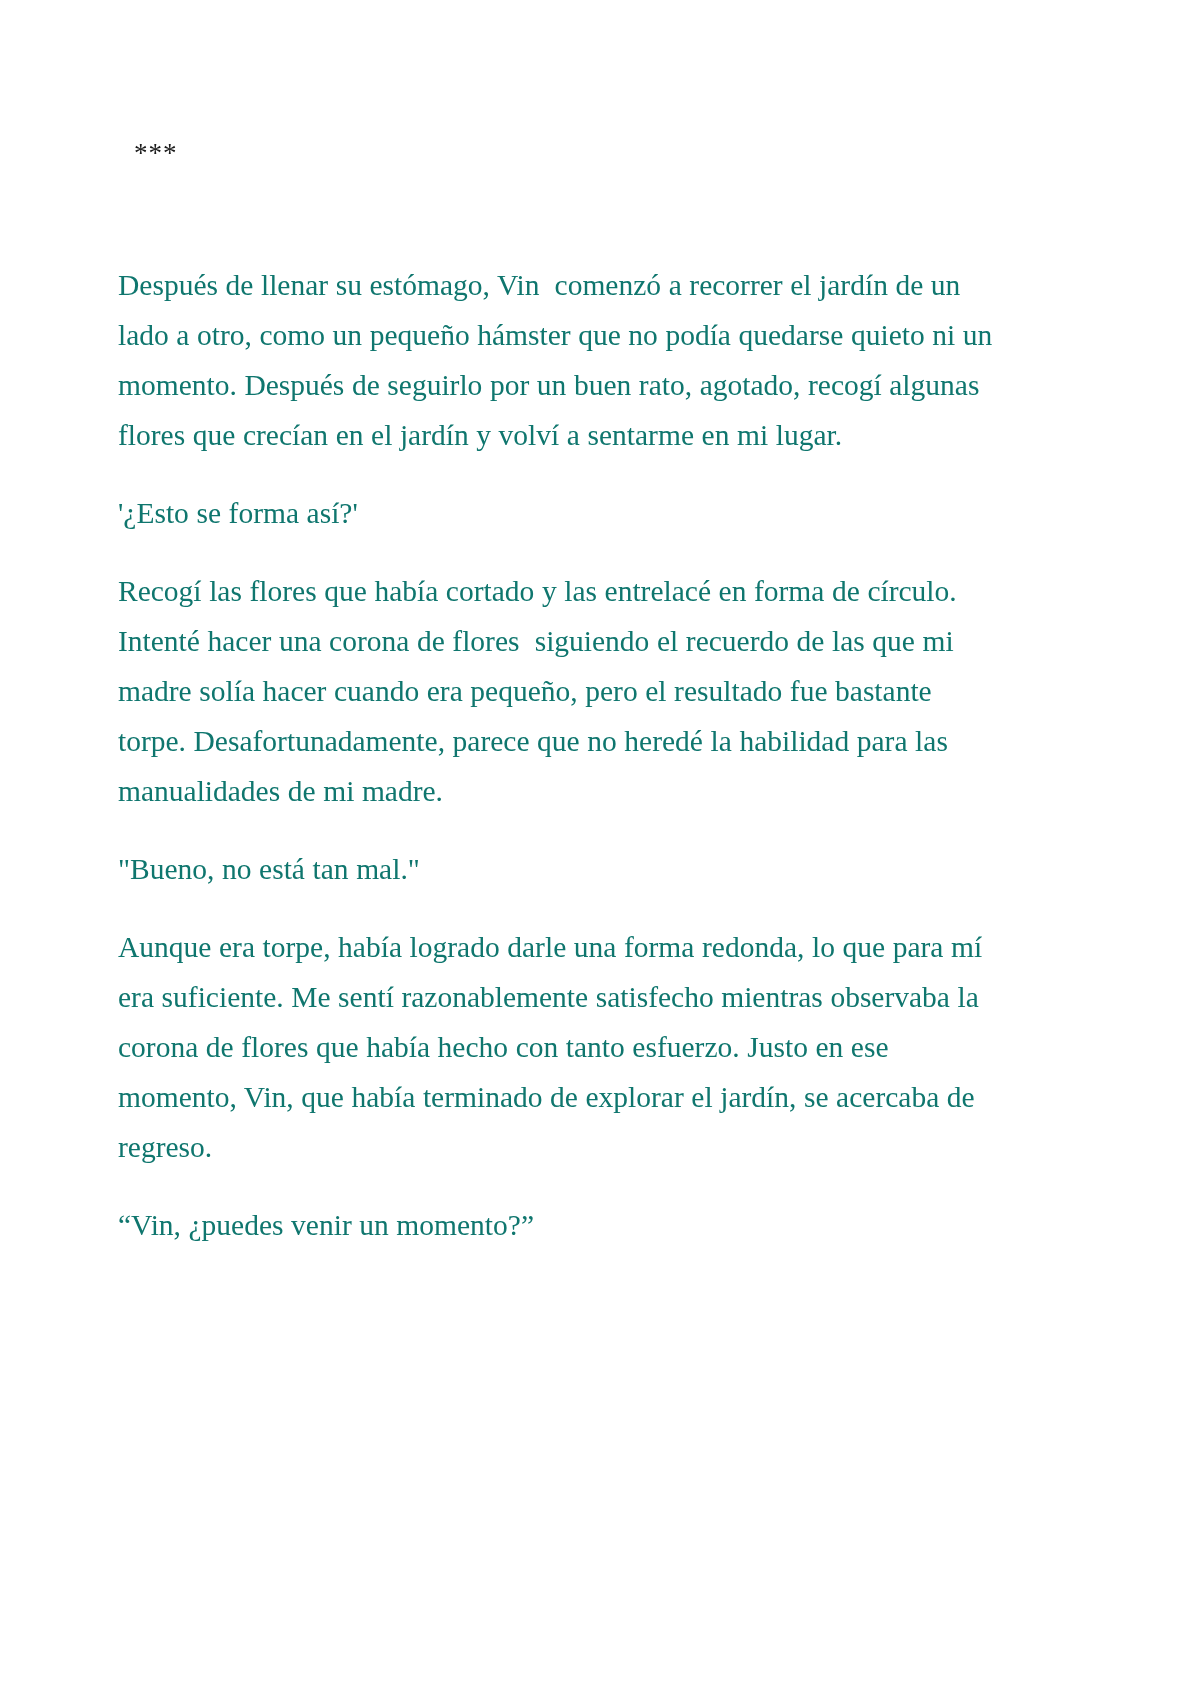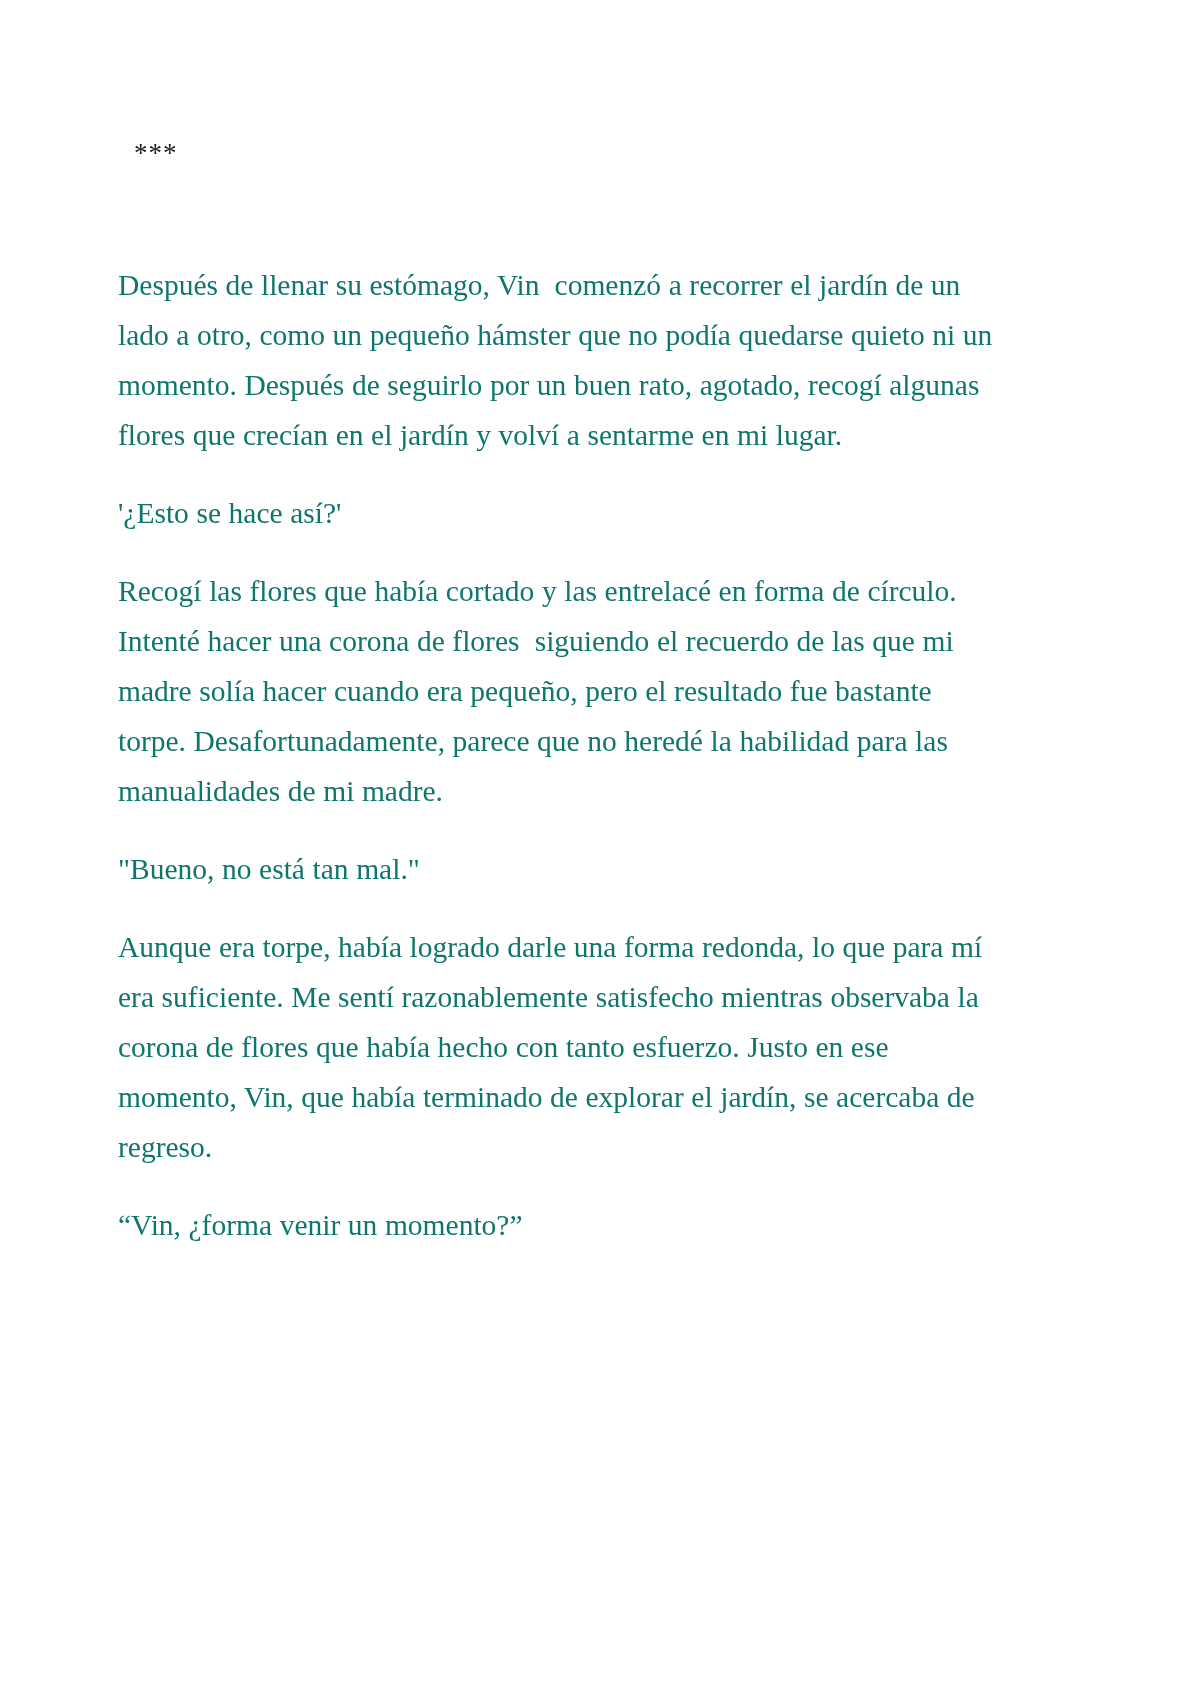--- a/index.html
+++ b/index.html
@@ -65,7 +65,7 @@
 
     <div class="gap-para"></div>
 
-    <p class="body-block">'¿Esto se hace así?'</p>
+    <p class="body-block">'¿Esto se forma así?'</p>
 
     <div class="gap-quote"></div>
 

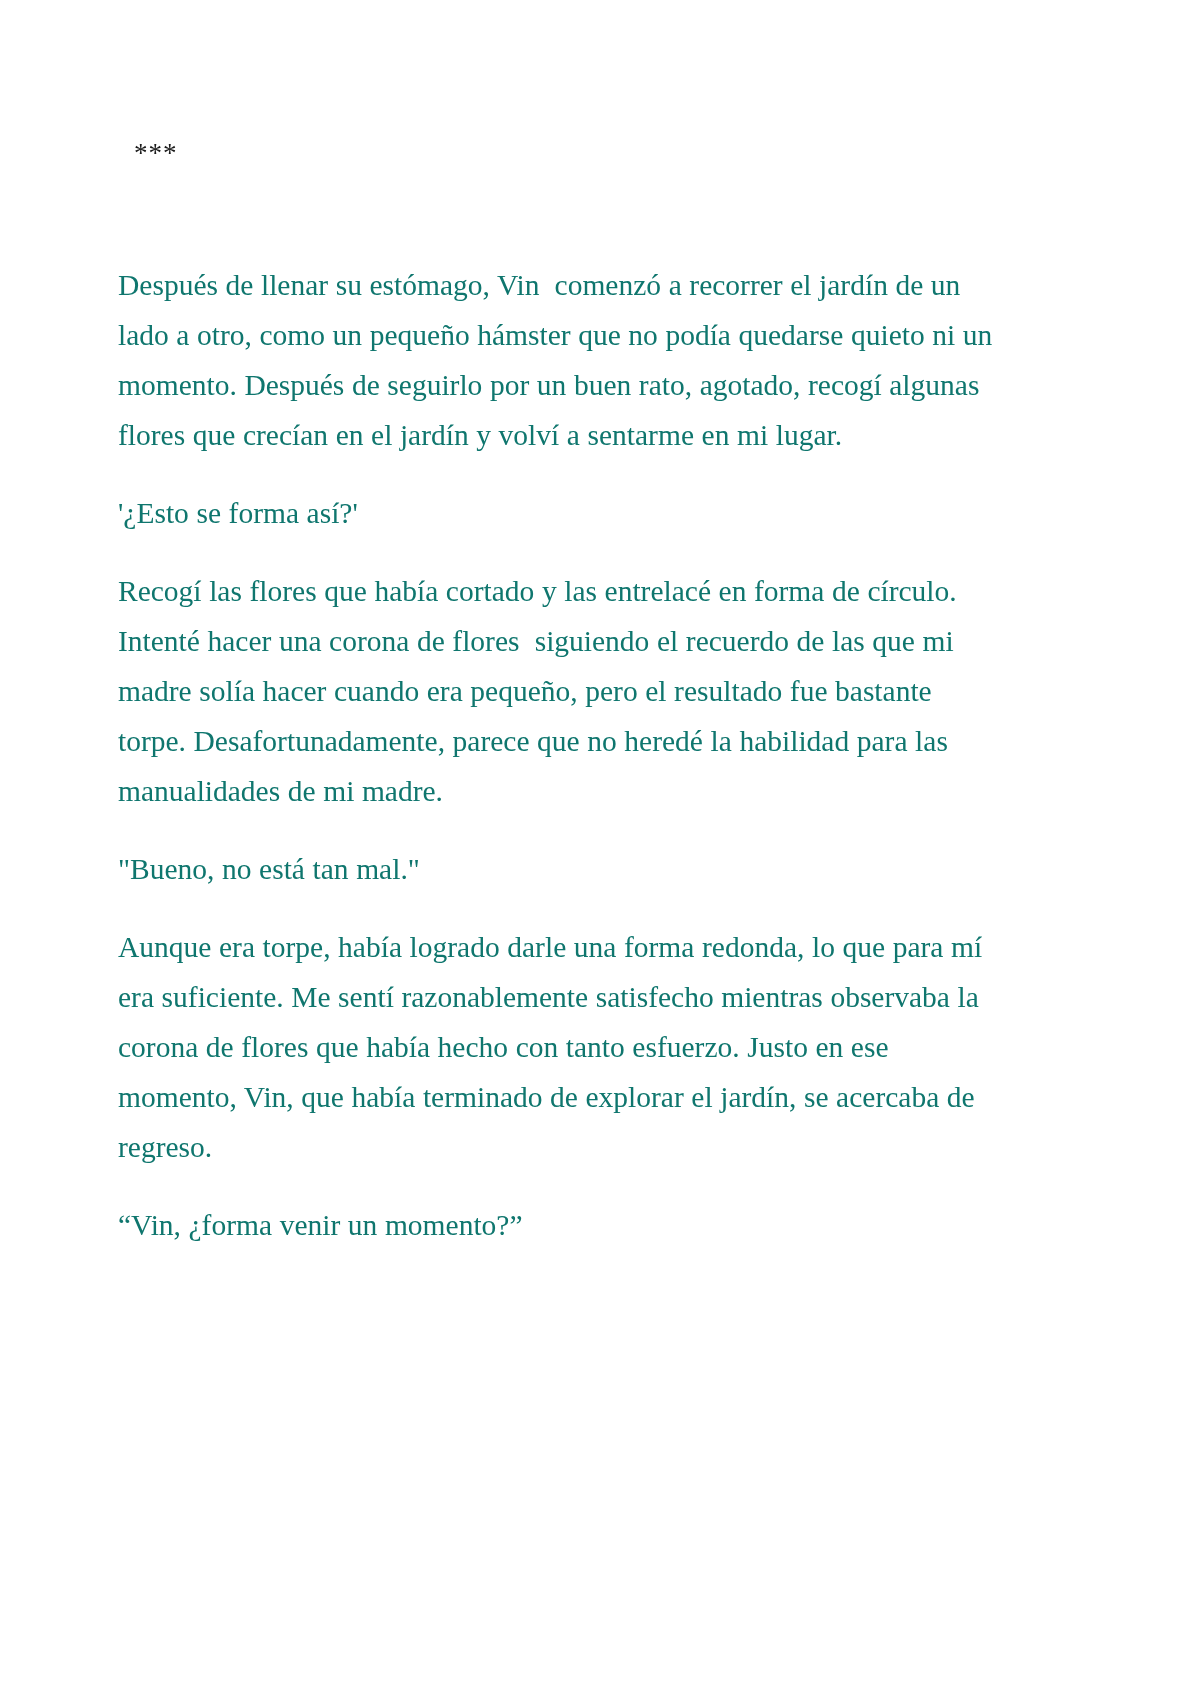--- a/index.html
+++ b/index.html
@@ -81,7 +81,7 @@
 
     <div class="gap-para"></div>
 
-    <p class="body-block">“Vin, ¿forma venir un momento?”</p>
+    <p class="body-block">“Vin, ¿puedes venir un momento?”</p>
 
   </div>
 </div>

